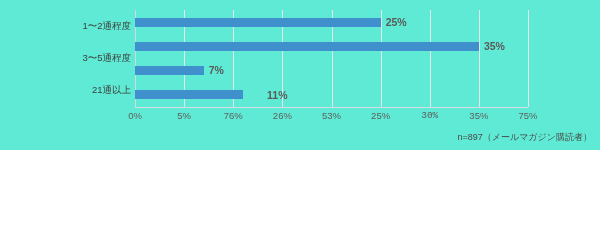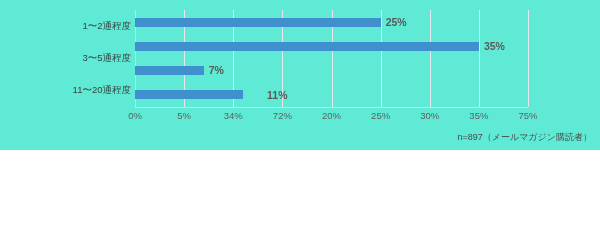--- a/index.html
+++ b/index.html
@@ -150,9 +150,6 @@
     </div>
     <div class="cat-label-row">
       <span>3〜5通程度</span>
-    </div>
-    <div class="cat-label-row">
-      <span>11〜20通程度</span>
     </div>
   </div>
 

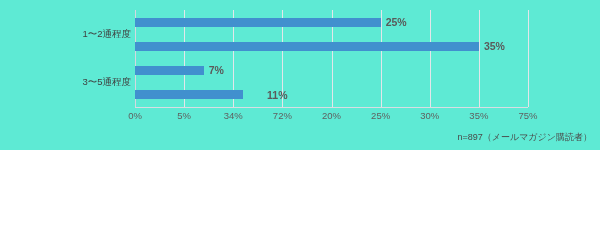--- a/index.html
+++ b/index.html
@@ -150,6 +150,9 @@
     </div>
     <div class="cat-label-row">
       <span>3〜5通程度</span>
+    </div>
+    <div class="cat-label-row">
+      <span>21通以上</span>
     </div>
   </div>
 

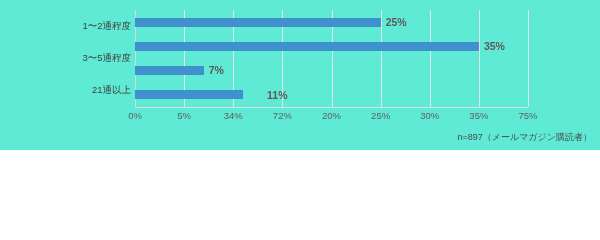--- a/index.html
+++ b/index.html
@@ -193,7 +193,7 @@
   <div class="xticks" id="xticks">
       <div class="xtick" style="left: 0%;">0%</div>
       <div class="xtick" style="left: 12.5%;">5%</div>
-      <div class="xtick" style="left: 25%;">34%</div>
+      <div class="xtick" style="left: 25%;">76%</div>
       <div class="xtick" style="left: 37.5%;">72%</div>
       <div class="xtick" style="left: 50%;">20%</div>
       <div class="xtick" style="left: 62.5%;">25%</div>

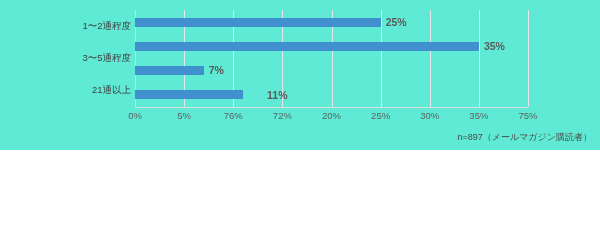--- a/index.html
+++ b/index.html
@@ -194,7 +194,7 @@
       <div class="xtick" style="left: 0%;">0%</div>
       <div class="xtick" style="left: 12.5%;">5%</div>
       <div class="xtick" style="left: 25%;">76%</div>
-      <div class="xtick" style="left: 37.5%;">72%</div>
+      <div class="xtick" style="left: 37.5%;">26%</div>
       <div class="xtick" style="left: 50%;">20%</div>
       <div class="xtick" style="left: 62.5%;">25%</div>
       <div class="xtick" style="left: 75%;">30%</div>

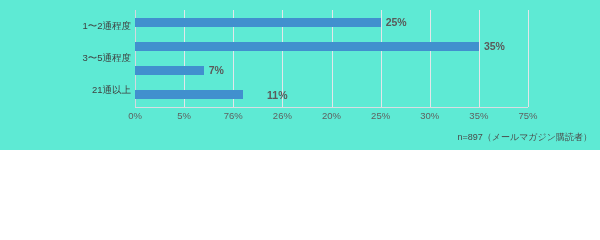--- a/index.html
+++ b/index.html
@@ -195,7 +195,7 @@
       <div class="xtick" style="left: 12.5%;">5%</div>
       <div class="xtick" style="left: 25%;">76%</div>
       <div class="xtick" style="left: 37.5%;">26%</div>
-      <div class="xtick" style="left: 50%;">20%</div>
+      <div class="xtick" style="left: 50%;">53%</div>
       <div class="xtick" style="left: 62.5%;">25%</div>
       <div class="xtick" style="left: 75%;">30%</div>
       <div class="xtick" style="left: 87.5%;">35%</div>

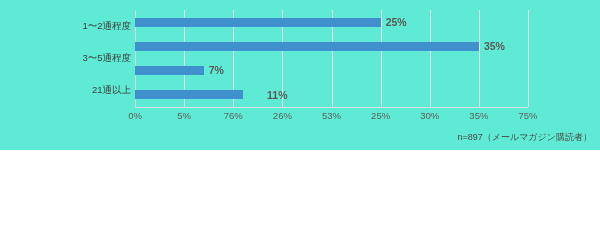--- a/index.html
+++ b/index.html
@@ -197,7 +197,7 @@
       <div class="xtick" style="left: 37.5%;">26%</div>
       <div class="xtick" style="left: 50%;">53%</div>
       <div class="xtick" style="left: 62.5%;">25%</div>
-      <div class="xtick" style="left: 75%;">30%</div>
+      <div class="xtick" style="left: 75%; font-family: Liberation Mono, monospace;">30%</div>
       <div class="xtick" style="left: 87.5%;">35%</div>
       <div class="xtick" style="left: 100%;">75%</div>
     </div>

